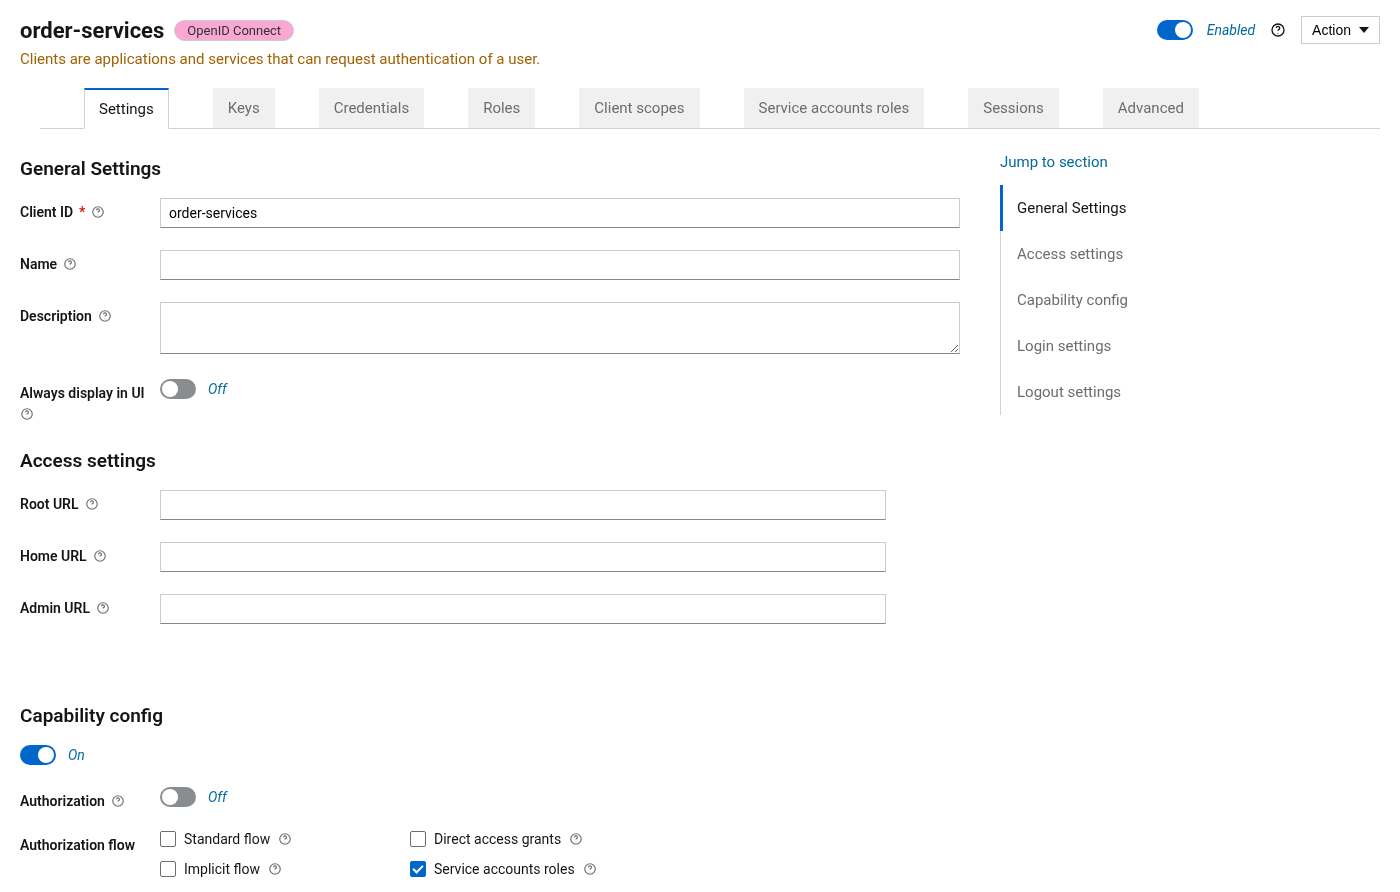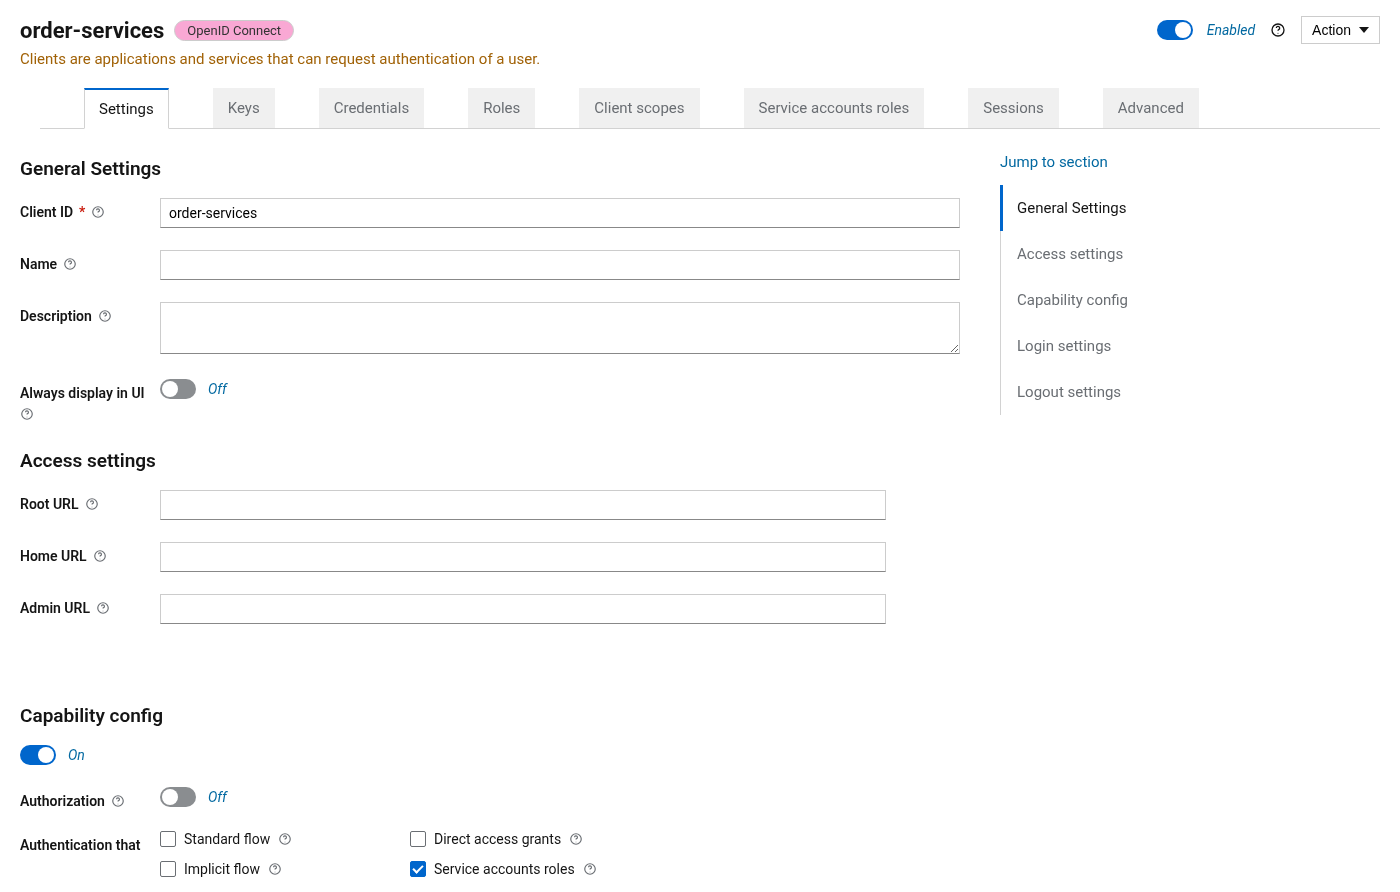--- a/index.html
+++ b/index.html
@@ -419,7 +419,7 @@
 
     <div class="form-row">
       <div class="form-label-cell">
-        <span>Authentication that</span>
+        <span>Authorization flow</span>
       </div>
       <div class="form-control-cell">
         <div class="cb-grid">

